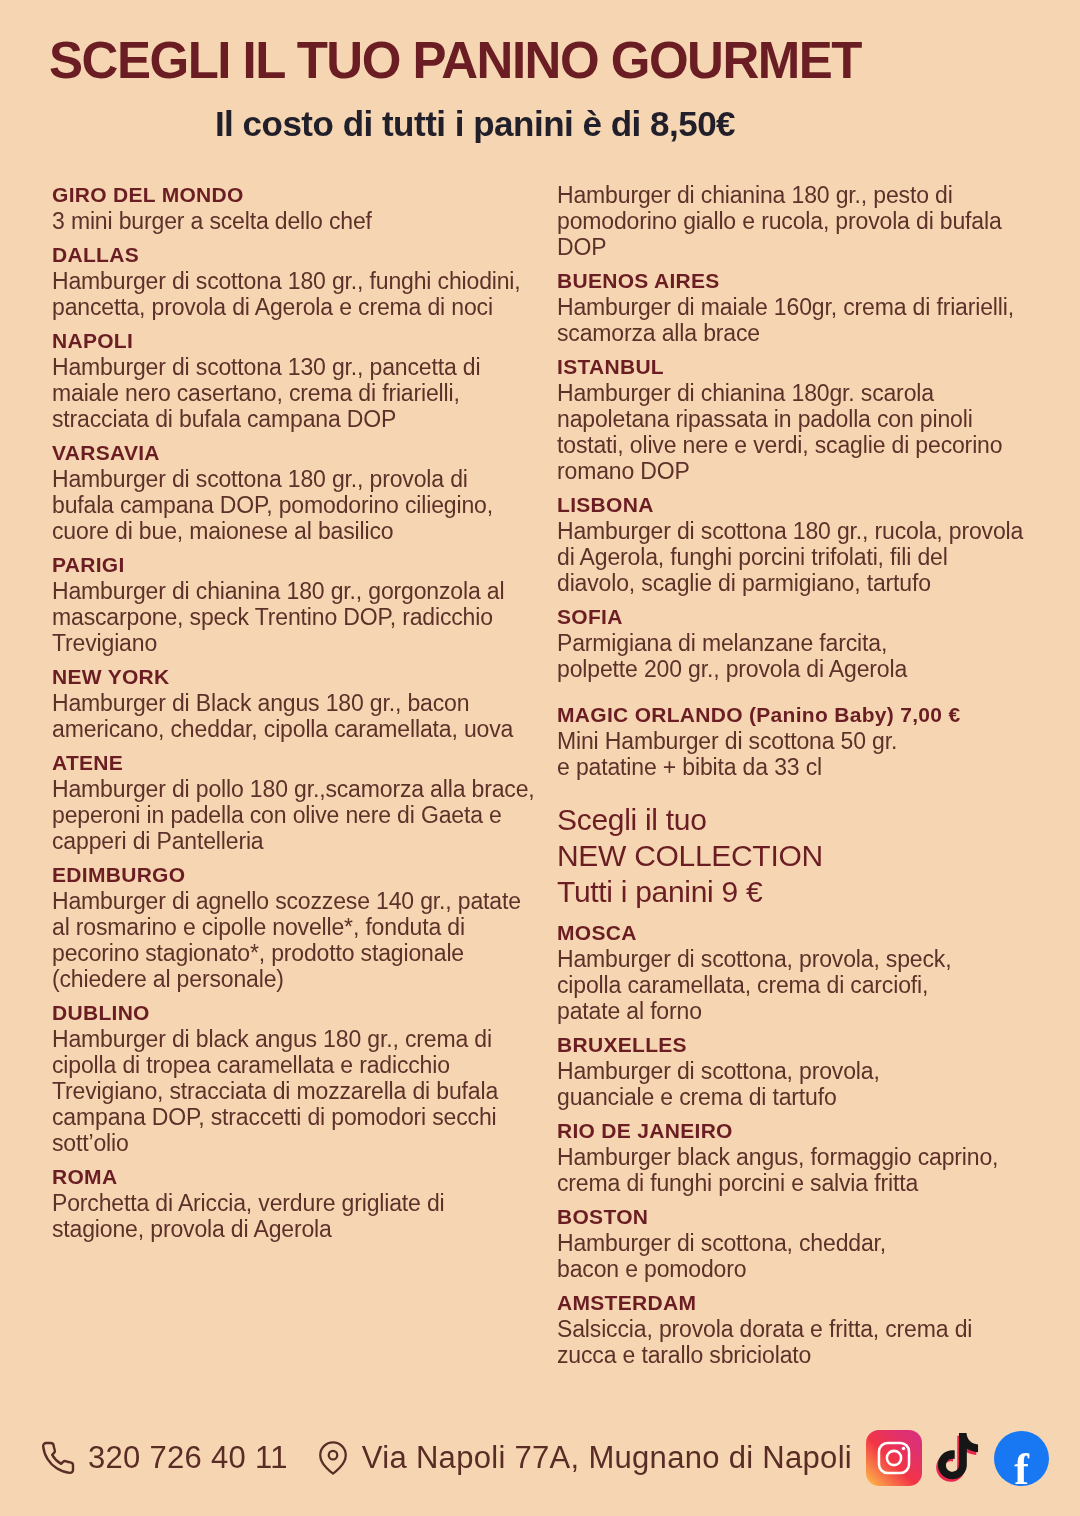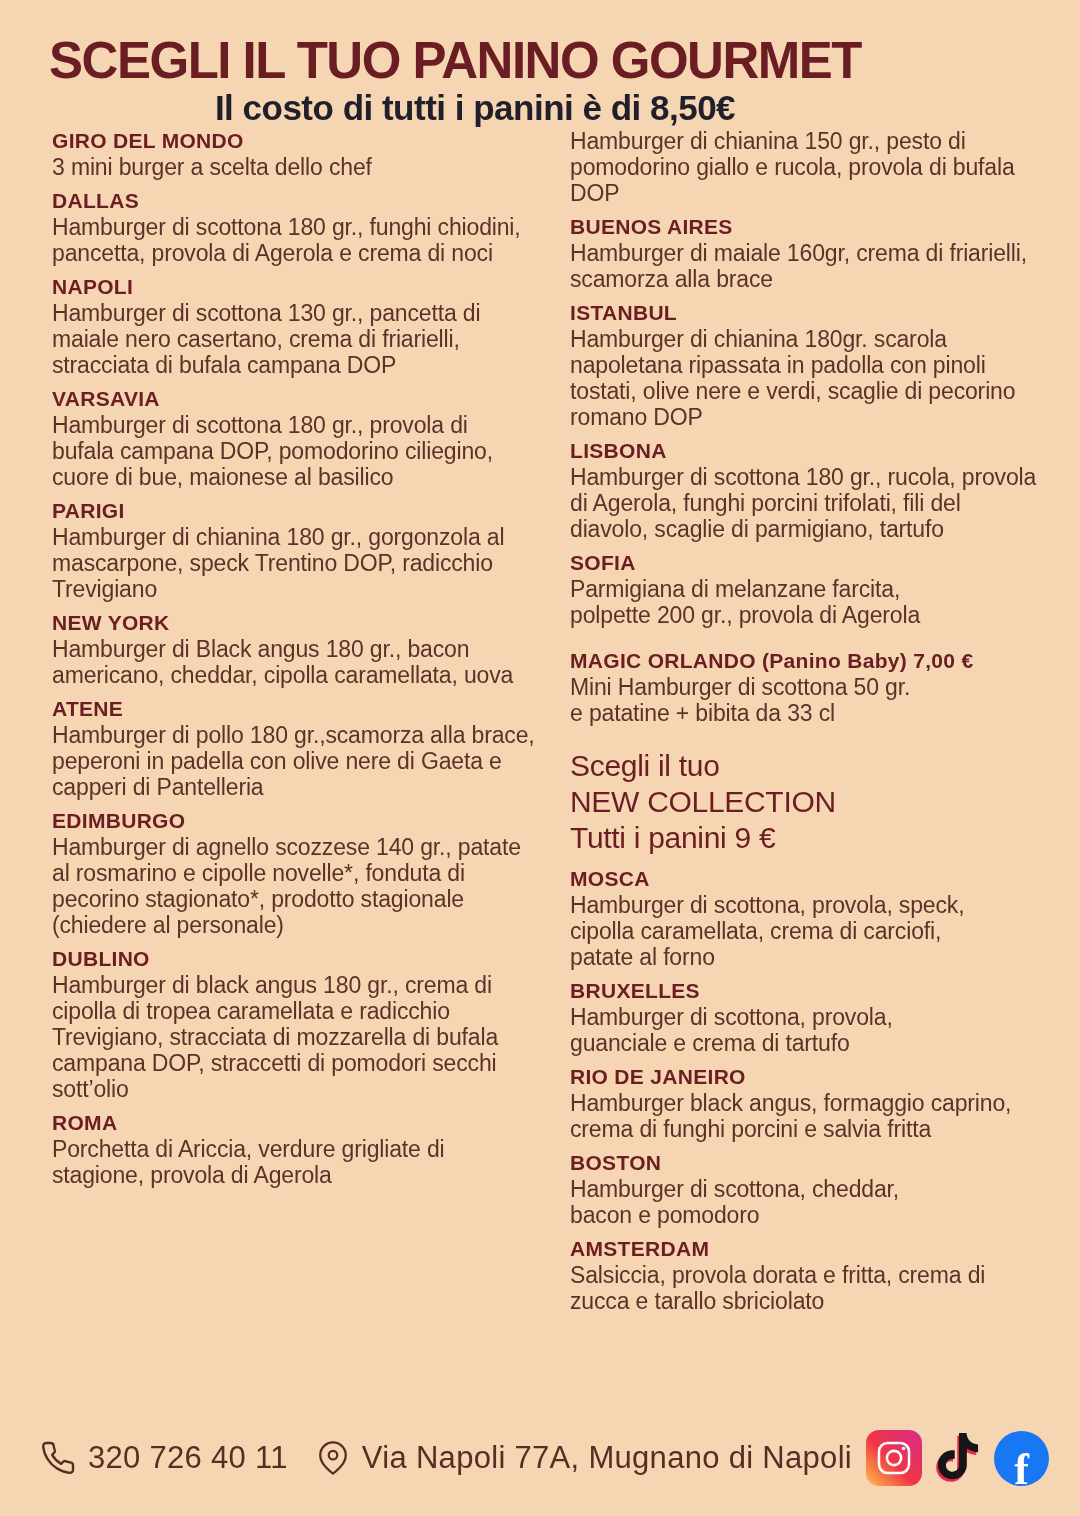--- a/index.html
+++ b/index.html
@@ -21,6 +21,7 @@
     line-height: 1.05;
   }
   .subtitle {
+    margin-top: 16px;
     color: var(--subtitle, #211f2a);
     font-size: 35px;
     font-weight: 800;

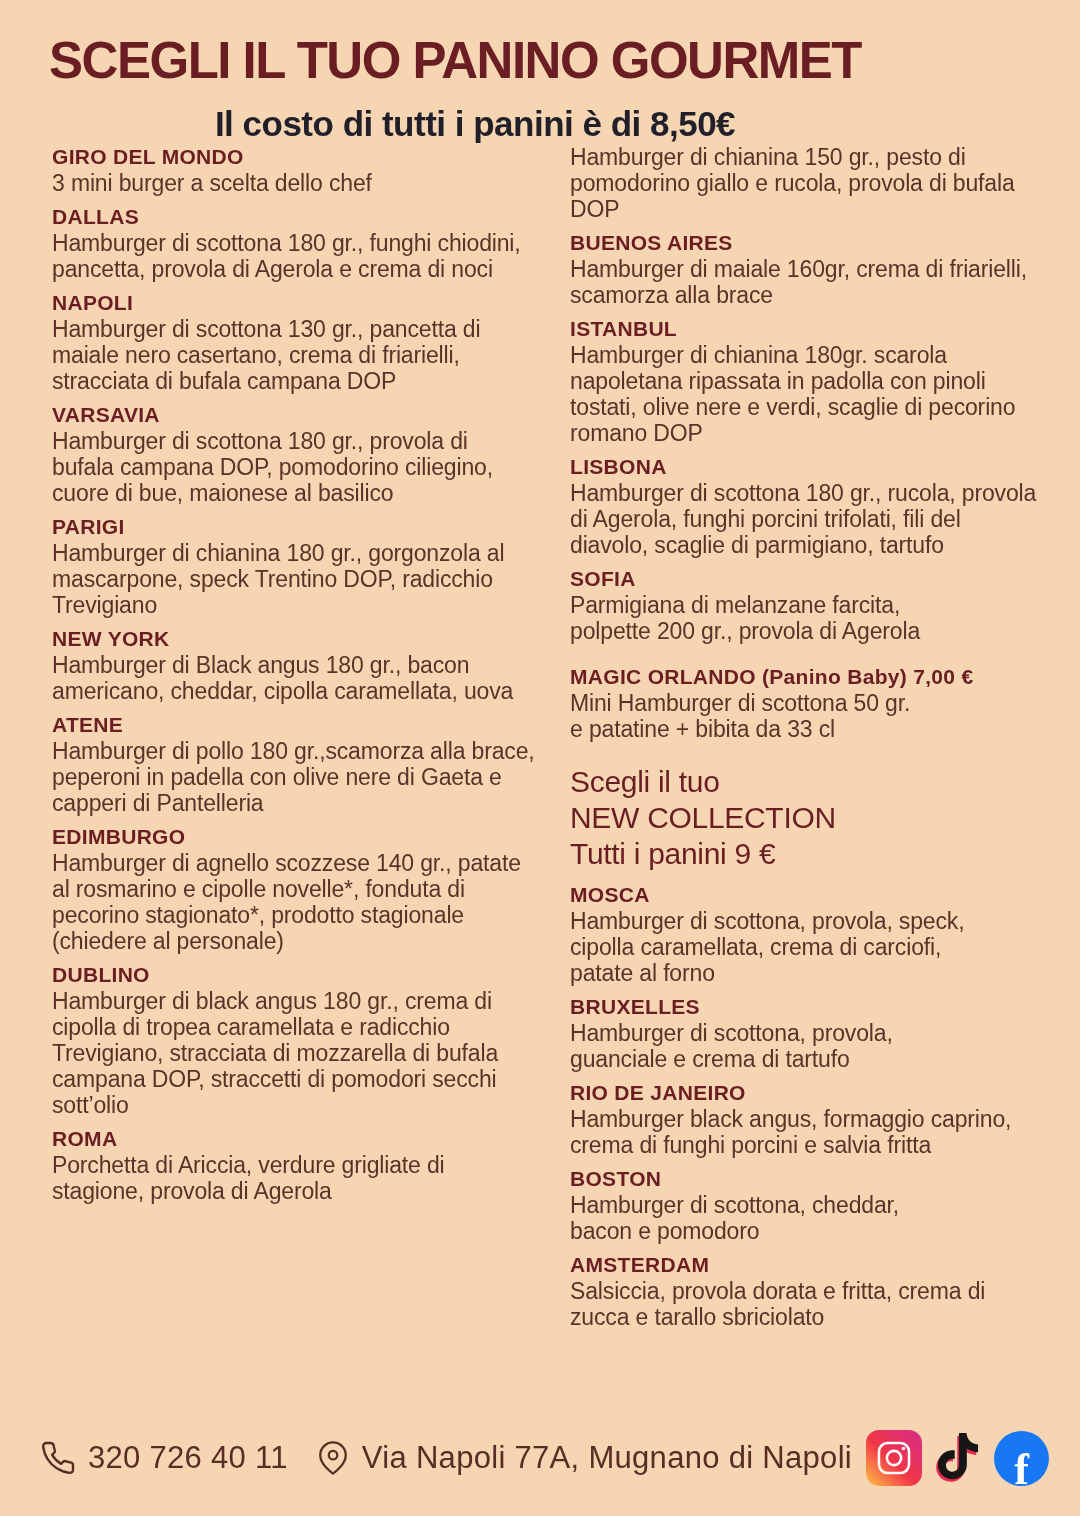--- a/index.html
+++ b/index.html
@@ -30,10 +30,10 @@
   }
 
   main.columns {
+    margin-top: 38px;
     padding: 0 28px 0 52px;
     display: grid;
     grid-template-columns: 505px 482px;
-    column-gap: 13px;
   }
   .item { margin-bottom: 8px; }
   .item-name {

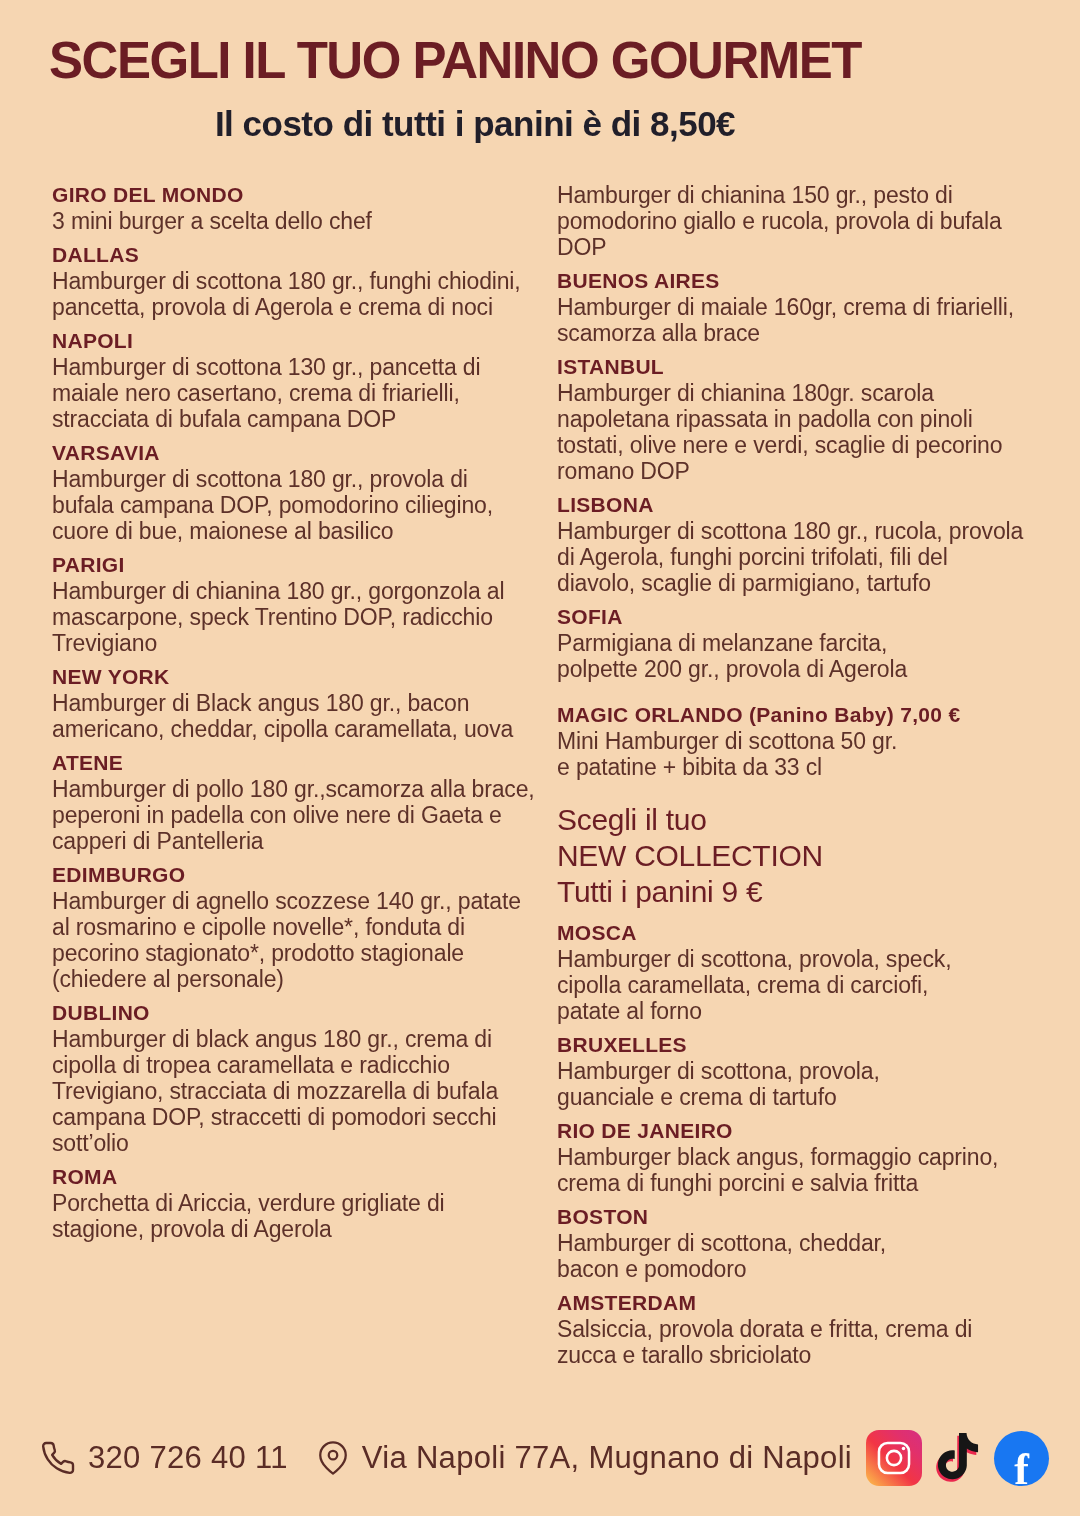--- a/index.html
+++ b/index.html
@@ -189,7 +189,7 @@
       </section>
     <section class="col" id="col-right">
         <div class="item">
-          <div class="item-desc">Hamburger di chianina 150 gr., pesto di
+          <div class="item-desc">Hamburger di chianina 180 gr., pesto di
 pomodorino giallo e rucola, provola di bufala
 DOP</div>
         </div>

